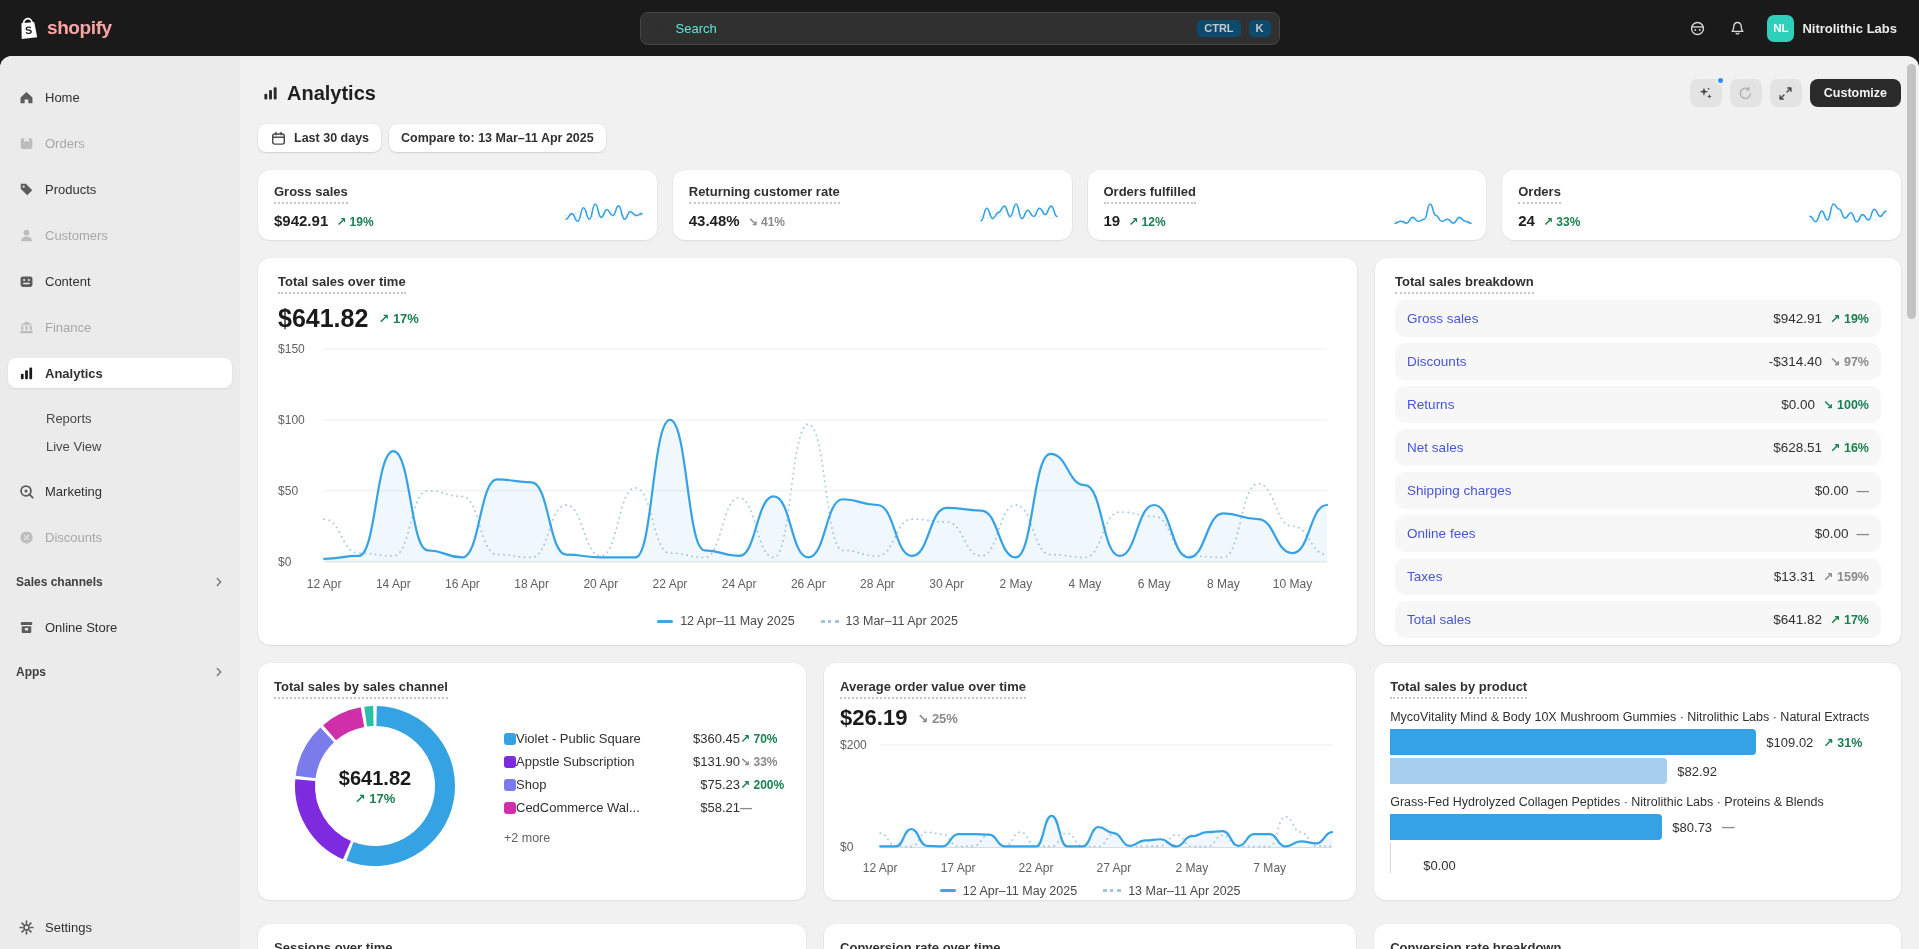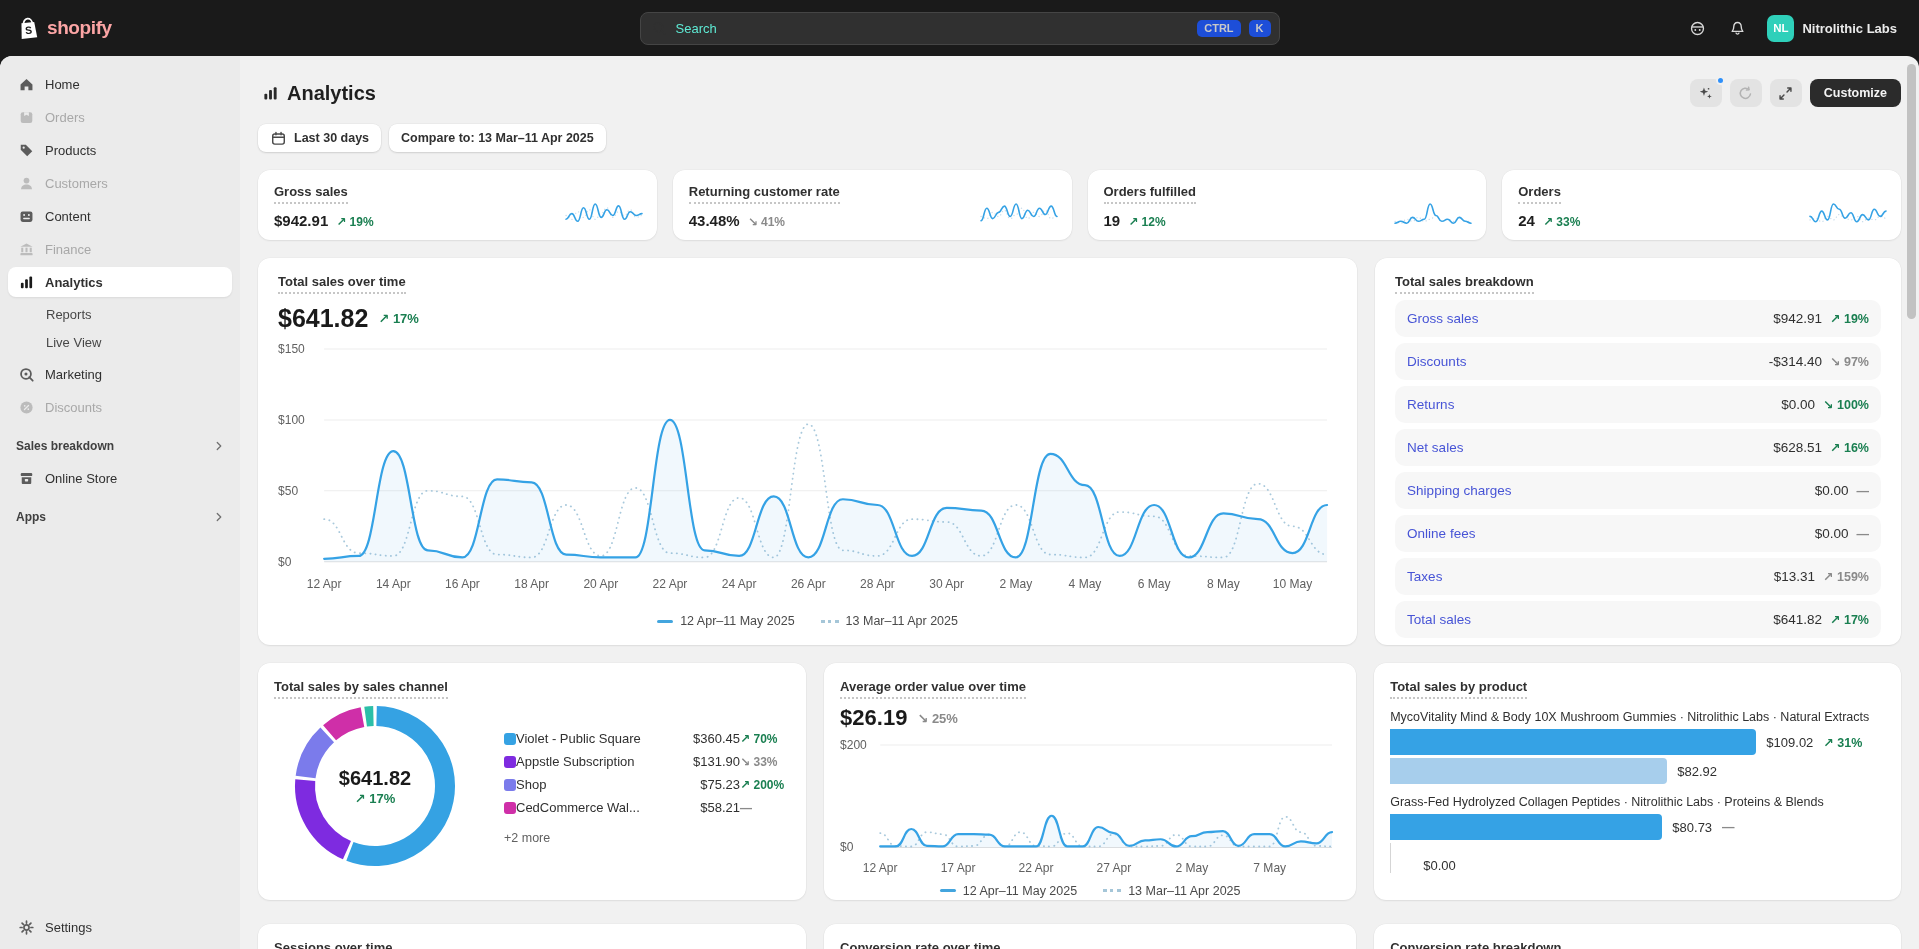--- a/index.html
+++ b/index.html
@@ -16,7 +16,7 @@
     background:#303030;border:1px solid #454545;border-radius:8px;display:flex;align-items:center;
     gap:8px;padding:0 8px 0 10px;cursor:text;}
   .searchbar .ph{color:#5eead4;font-size:13px;flex:1;}
-  .kbd{background:#1d4ed8;color:#c9c9c9;font-size:11px;font-weight:600;border-radius:5px;padding:3px 7px;line-height:1;}
+  .kbd{background:#0c4a6e;color:#c9c9c9;font-size:11px;font-weight:600;border-radius:5px;padding:3px 7px;line-height:1;}
   .top-right{margin-left:auto;display:flex;align-items:center;gap:8px;text-align:right;}
   .tb-iconbtn{width:32px;height:32px;border:none;background:transparent;color:#d9d9d9;display:flex;
     align-items:center;justify-content:center;border-radius:8px;cursor:pointer;}

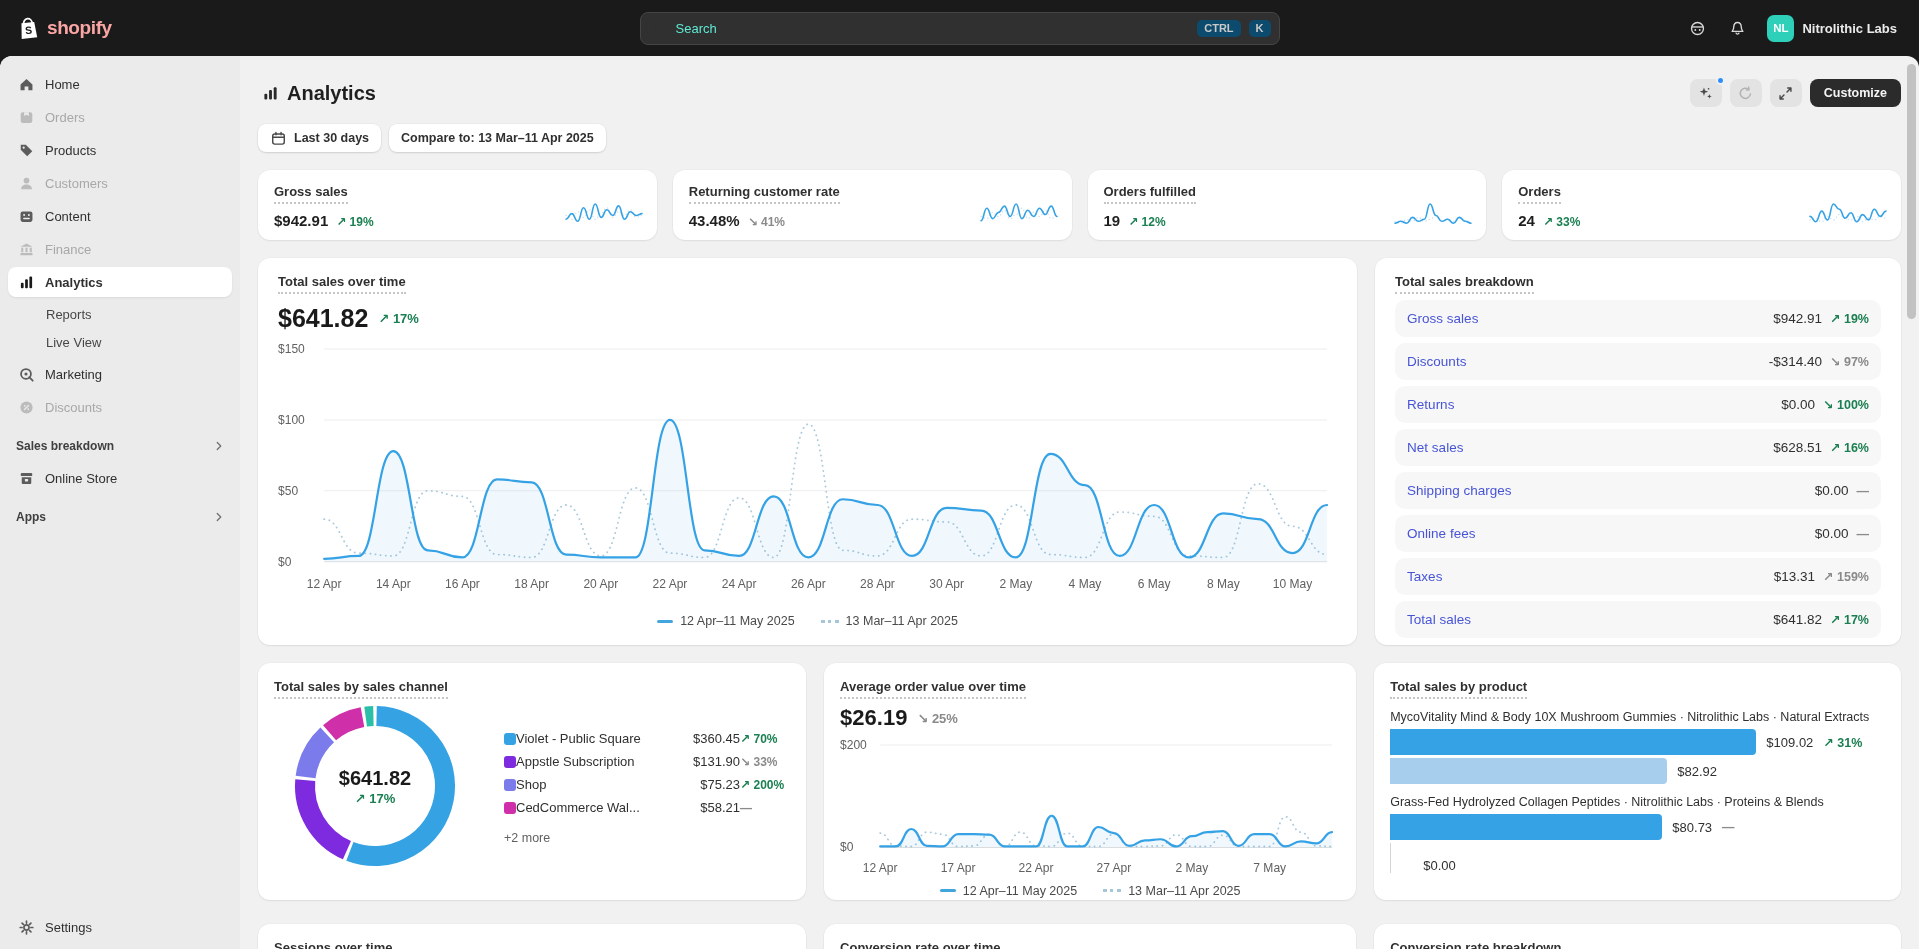--- a/index.html
+++ b/index.html
@@ -30,7 +30,7 @@
 
   
   .sidebar{width:240px;background:#ebebeb;position:relative;padding-top:10px;flex:none;}
-  .nav-item{display:flex;align-items:center;gap:10px;height:30px;margin:3px 8px;padding:0 10px;border-radius:8px;
+  .nav-item{display:flex;align-items:center;gap:10px;height:30px;margin:16px 8px;padding:0 10px;border-radius:8px;
     font-size:13px;color:#303030;font-weight:500;cursor:pointer;}
   .nav-item .ic{width:17px;height:17px;color:#5c5c5c;flex:none;}
   .nav-item.disabled{color:#a8a8a8;cursor:default;}

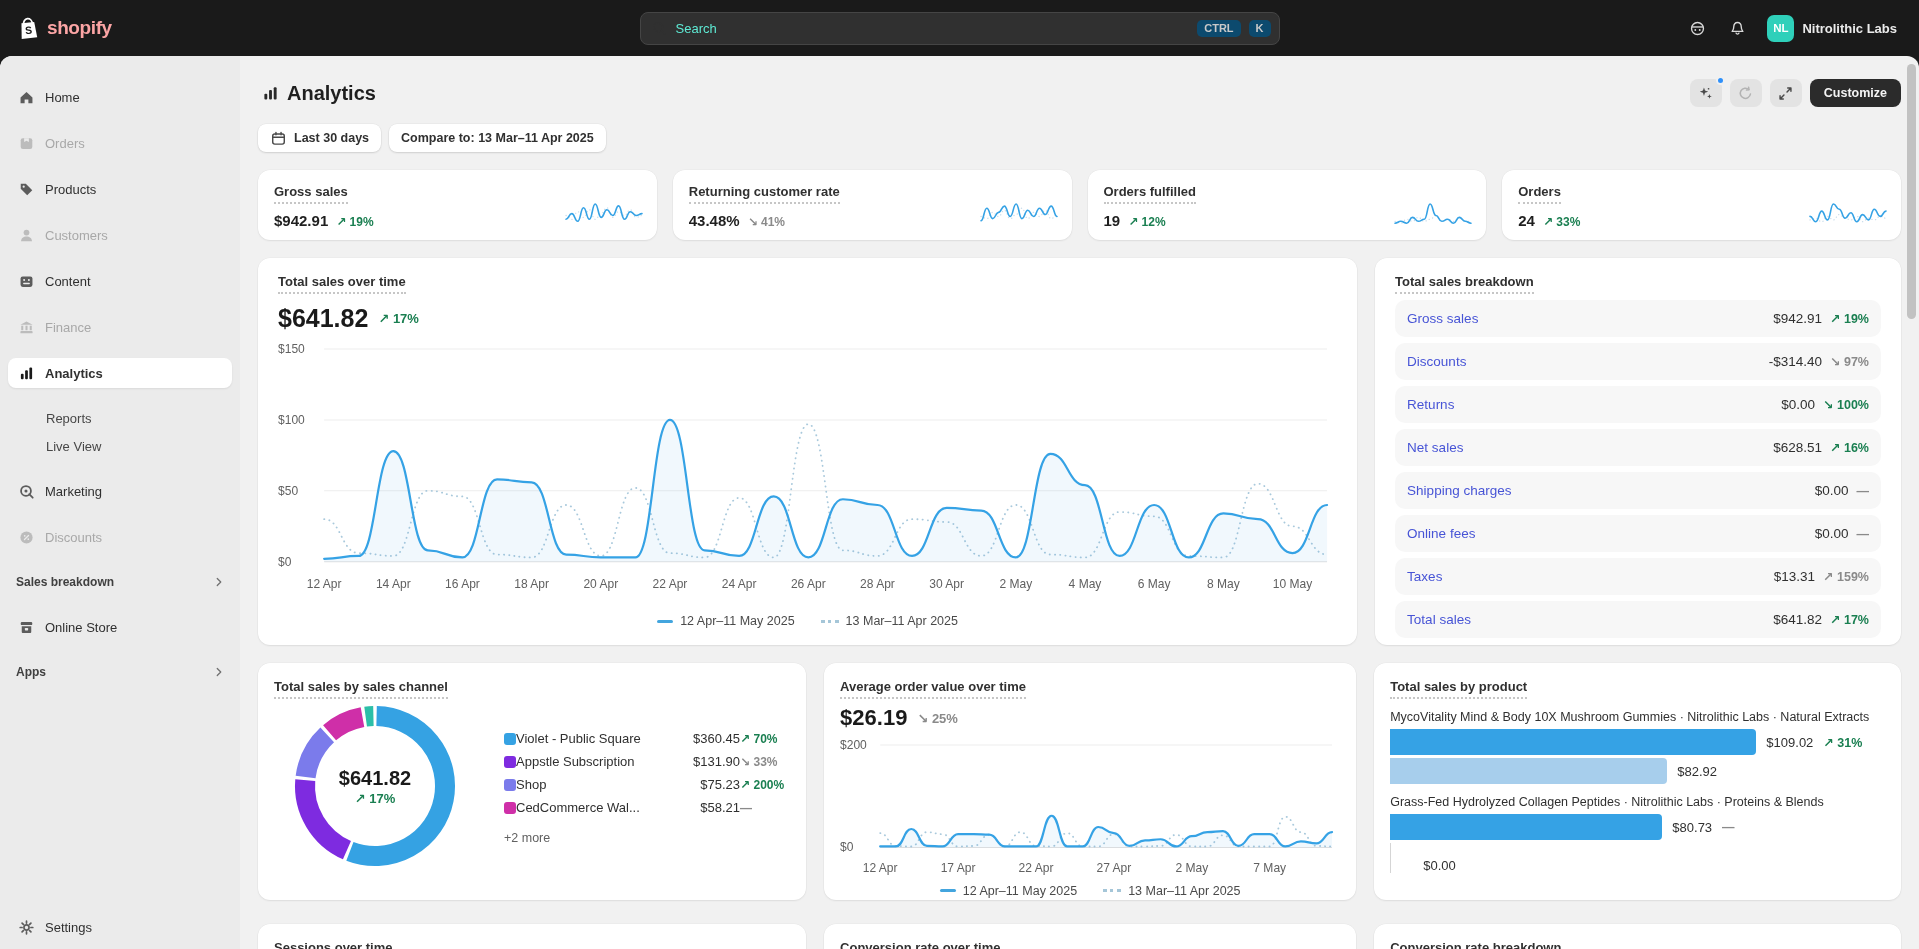--- a/index.html
+++ b/index.html
@@ -269,7 +269,7 @@
       </div>
     <div id="nav-sections">
         <div class="nav-section">
-          <span>Sales breakdown</span>
+          <span>Sales channels</span>
           <svg class="ic" viewBox="0 0 20 20">
             <path d="M7.5 5 L12.5 10 L7.5 15" stroke="currentColor" stroke-width="1.8" fill="none" stroke-linecap="round" stroke-linejoin="round"></path>
           </svg>

